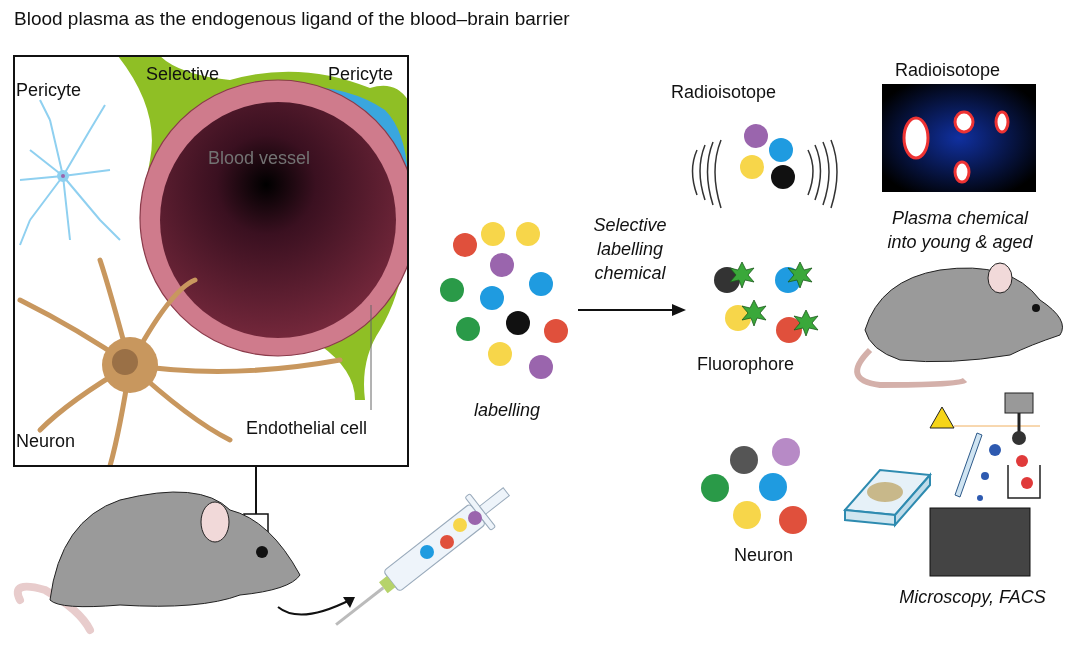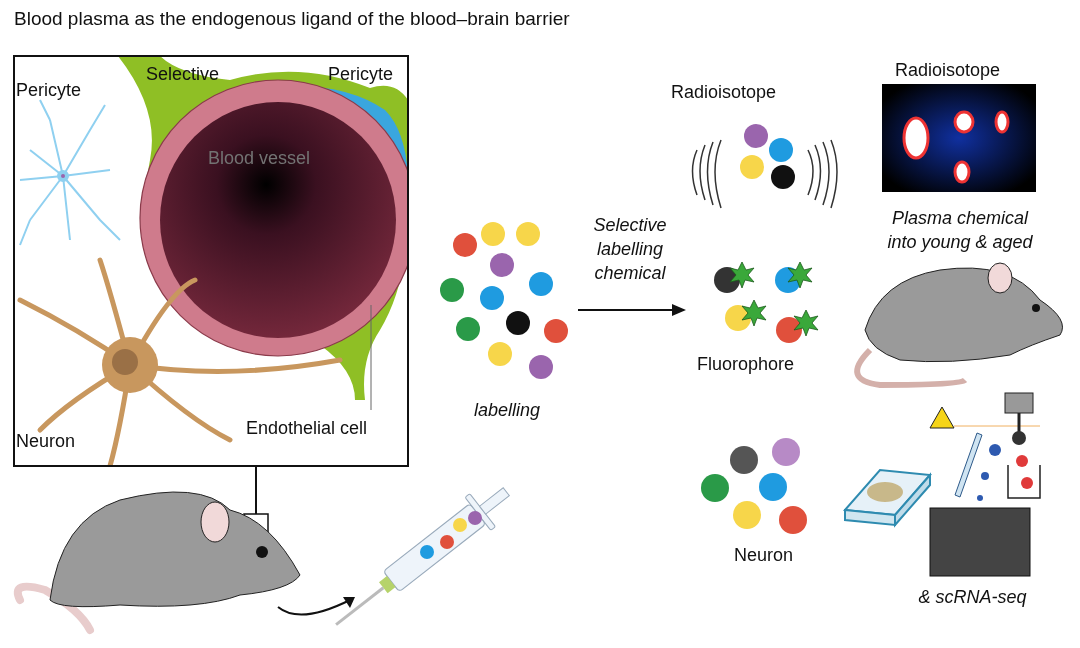--- a/index.html
+++ b/index.html
@@ -207,6 +207,7 @@
   <div>into young &amp; aged</div>
 </div>
 <div class="lbl center" style="left:865px;top:584px;width:215px;line-height:26px">
+  <div>Microscopy, FACS</div>
   <div>&amp; scRNA-seq</div>
 </div>
 

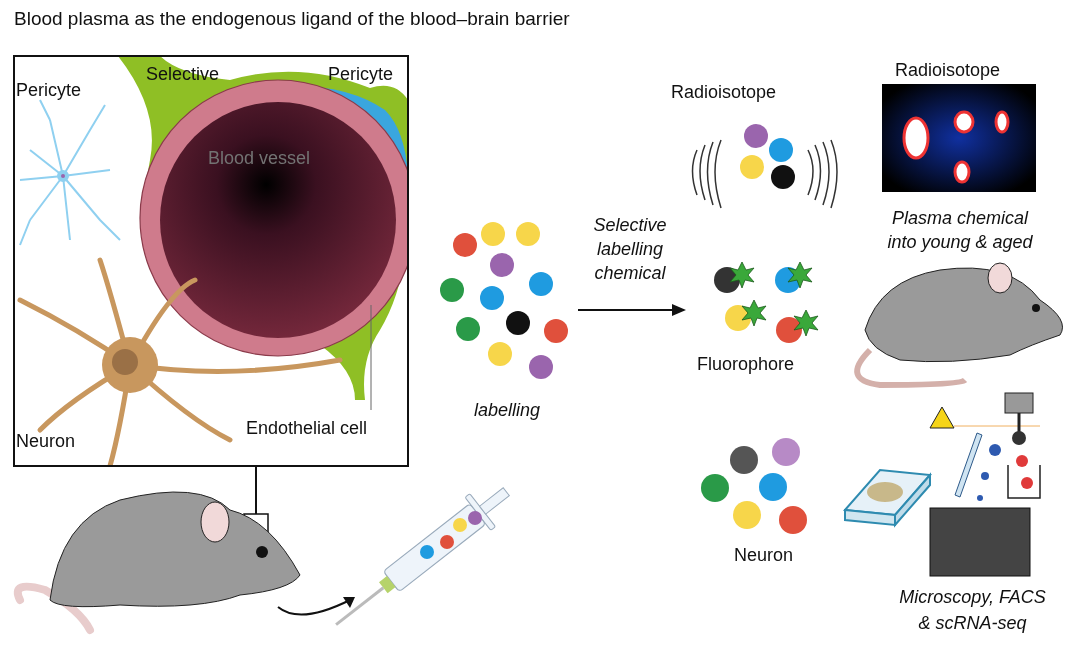--- a/index.html
+++ b/index.html
@@ -208,7 +208,6 @@
 </div>
 <div class="lbl center" style="left:865px;top:584px;width:215px;line-height:26px">
   <div>Microscopy, FACS</div>
-  <div>&amp; scRNA-seq</div>
 </div>
 
 </body></html>

